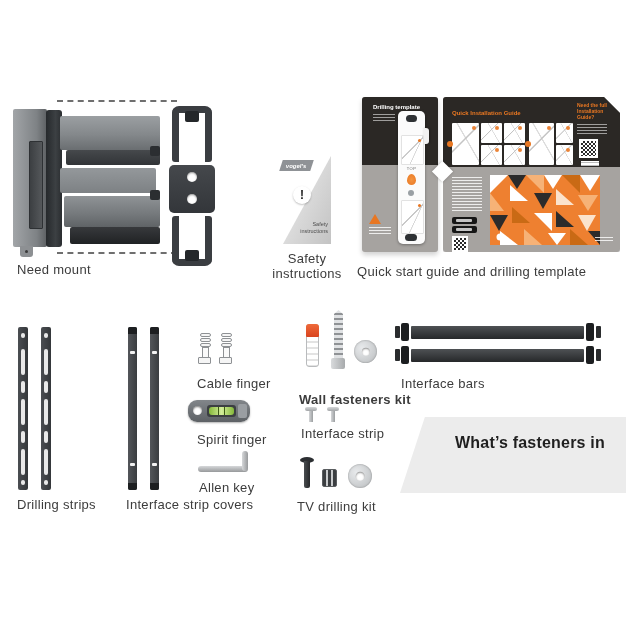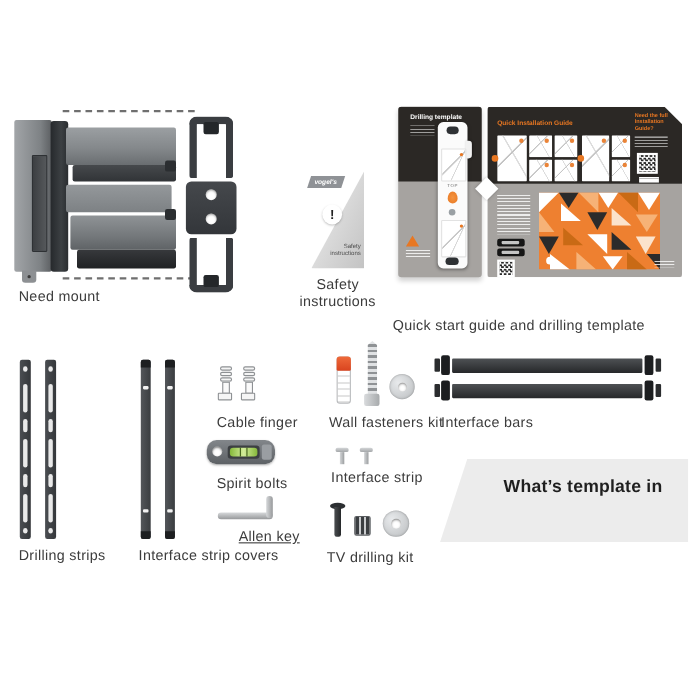--- a/index.html
+++ b/index.html
@@ -283,7 +283,7 @@
     <div>Safety</div>
     <div>instructions</div>
   </div>
-  <div class="lbl" style="left:357px;top:264px;margin-top:24px;">Quick start guide and drilling template</div>
+  <div class="lbl" style="left:357px;top:264px;">Quick start guide and drilling template</div>
 
   <div>
     <div class="strip" style="left:18px;">

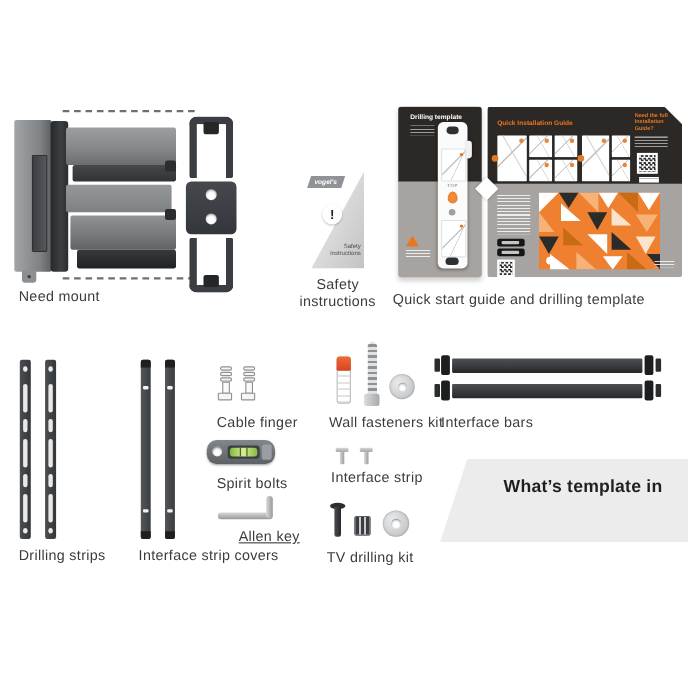--- a/index.html
+++ b/index.html
@@ -390,7 +390,7 @@
   </div>
 
   <div class="lbl" style="left:197px;top:376px;">Cable finger</div>
-  <div class="lbl" style="left:299px;top:376px;">Wall fasteners kit</div>
+  <div class="lbl" style="left:299px;top:392px;font-weight:bold;">Wall fasteners kit</div>
   <div class="lbl" style="left:401px;top:376px;">Interface bars</div>
   <div class="lbl" style="left:197px;top:432px;">Spirit bolts</div>
   <div class="lbl" style="left:301px;top:426px;">Interface strip</div>

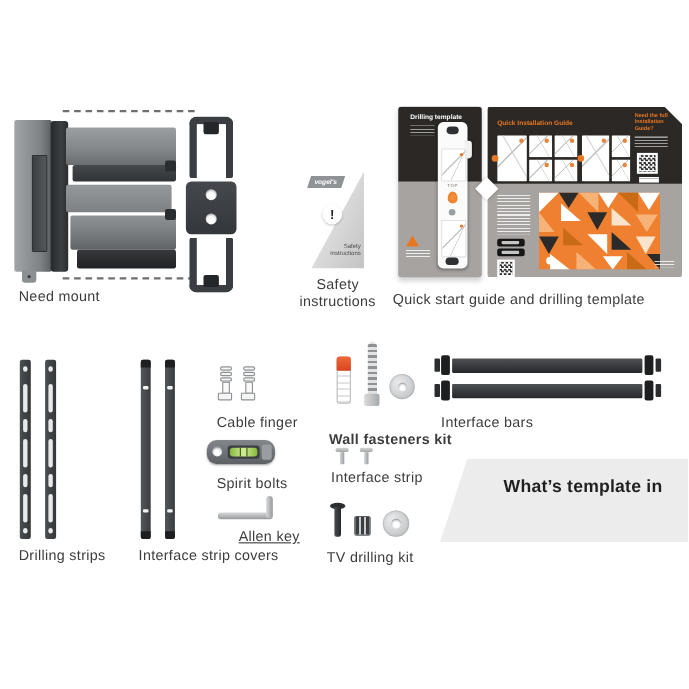--- a/index.html
+++ b/index.html
@@ -392,7 +392,7 @@
   <div class="lbl" style="left:197px;top:376px;">Cable finger</div>
   <div class="lbl" style="left:299px;top:392px;font-weight:bold;">Wall fasteners kit</div>
   <div class="lbl" style="left:401px;top:376px;">Interface bars</div>
-  <div class="lbl" style="left:197px;top:432px;">Spirit bolts</div>
+  <div class="lbl" style="left:197px;top:432px;">Spirit finger</div>
   <div class="lbl" style="left:301px;top:426px;">Interface strip</div>
   <div class="lbl" style="left:217px;top:480px;text-decoration:underline;">Allen key</div>
   <div class="lbl" style="left:17px;top:497px;">Drilling strips</div>

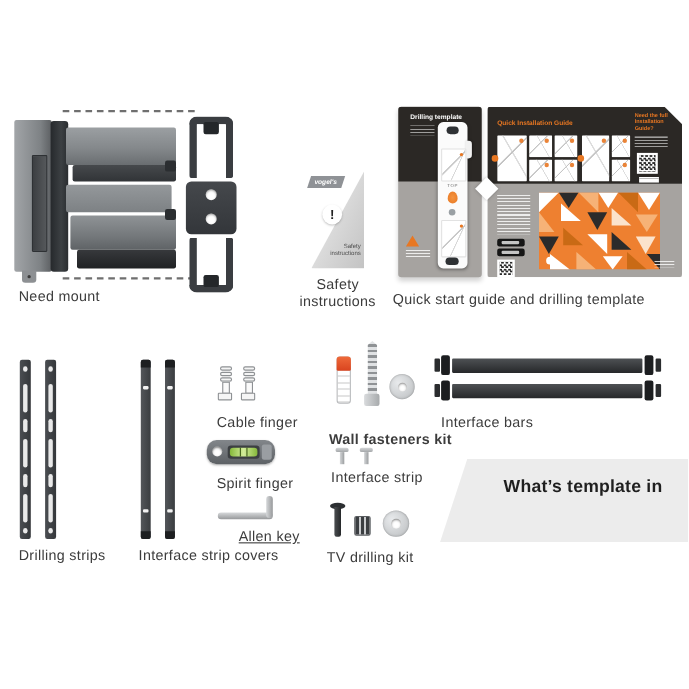--- a/index.html
+++ b/index.html
@@ -401,7 +401,7 @@
 
   <div class="included">
     <div class="included-text">
-      <div>What’s template in</div>
+      <div>What’s fasteners in</div>
     </div>
   </div>
 

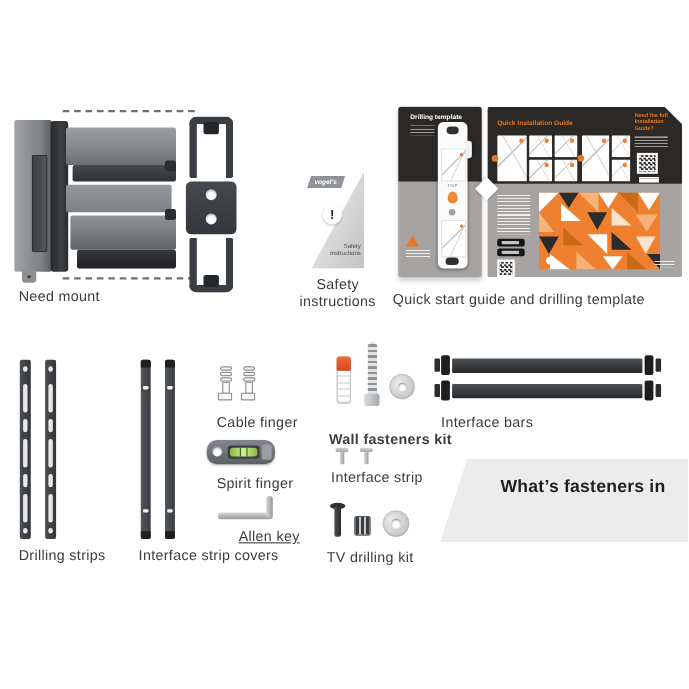--- a/index.html
+++ b/index.html
@@ -394,7 +394,7 @@
   <div class="lbl" style="left:401px;top:376px;">Interface bars</div>
   <div class="lbl" style="left:197px;top:432px;">Spirit finger</div>
   <div class="lbl" style="left:301px;top:426px;">Interface strip</div>
-  <div class="lbl" style="left:217px;top:480px;text-decoration:underline;">Allen key</div>
+  <div class="lbl" style="left:199px;top:480px;">Allen key</div>
   <div class="lbl" style="left:17px;top:497px;">Drilling strips</div>
   <div class="lbl" style="left:126px;top:497px;">Interface strip covers</div>
   <div class="lbl" style="left:297px;top:499px;">TV drilling kit</div>

